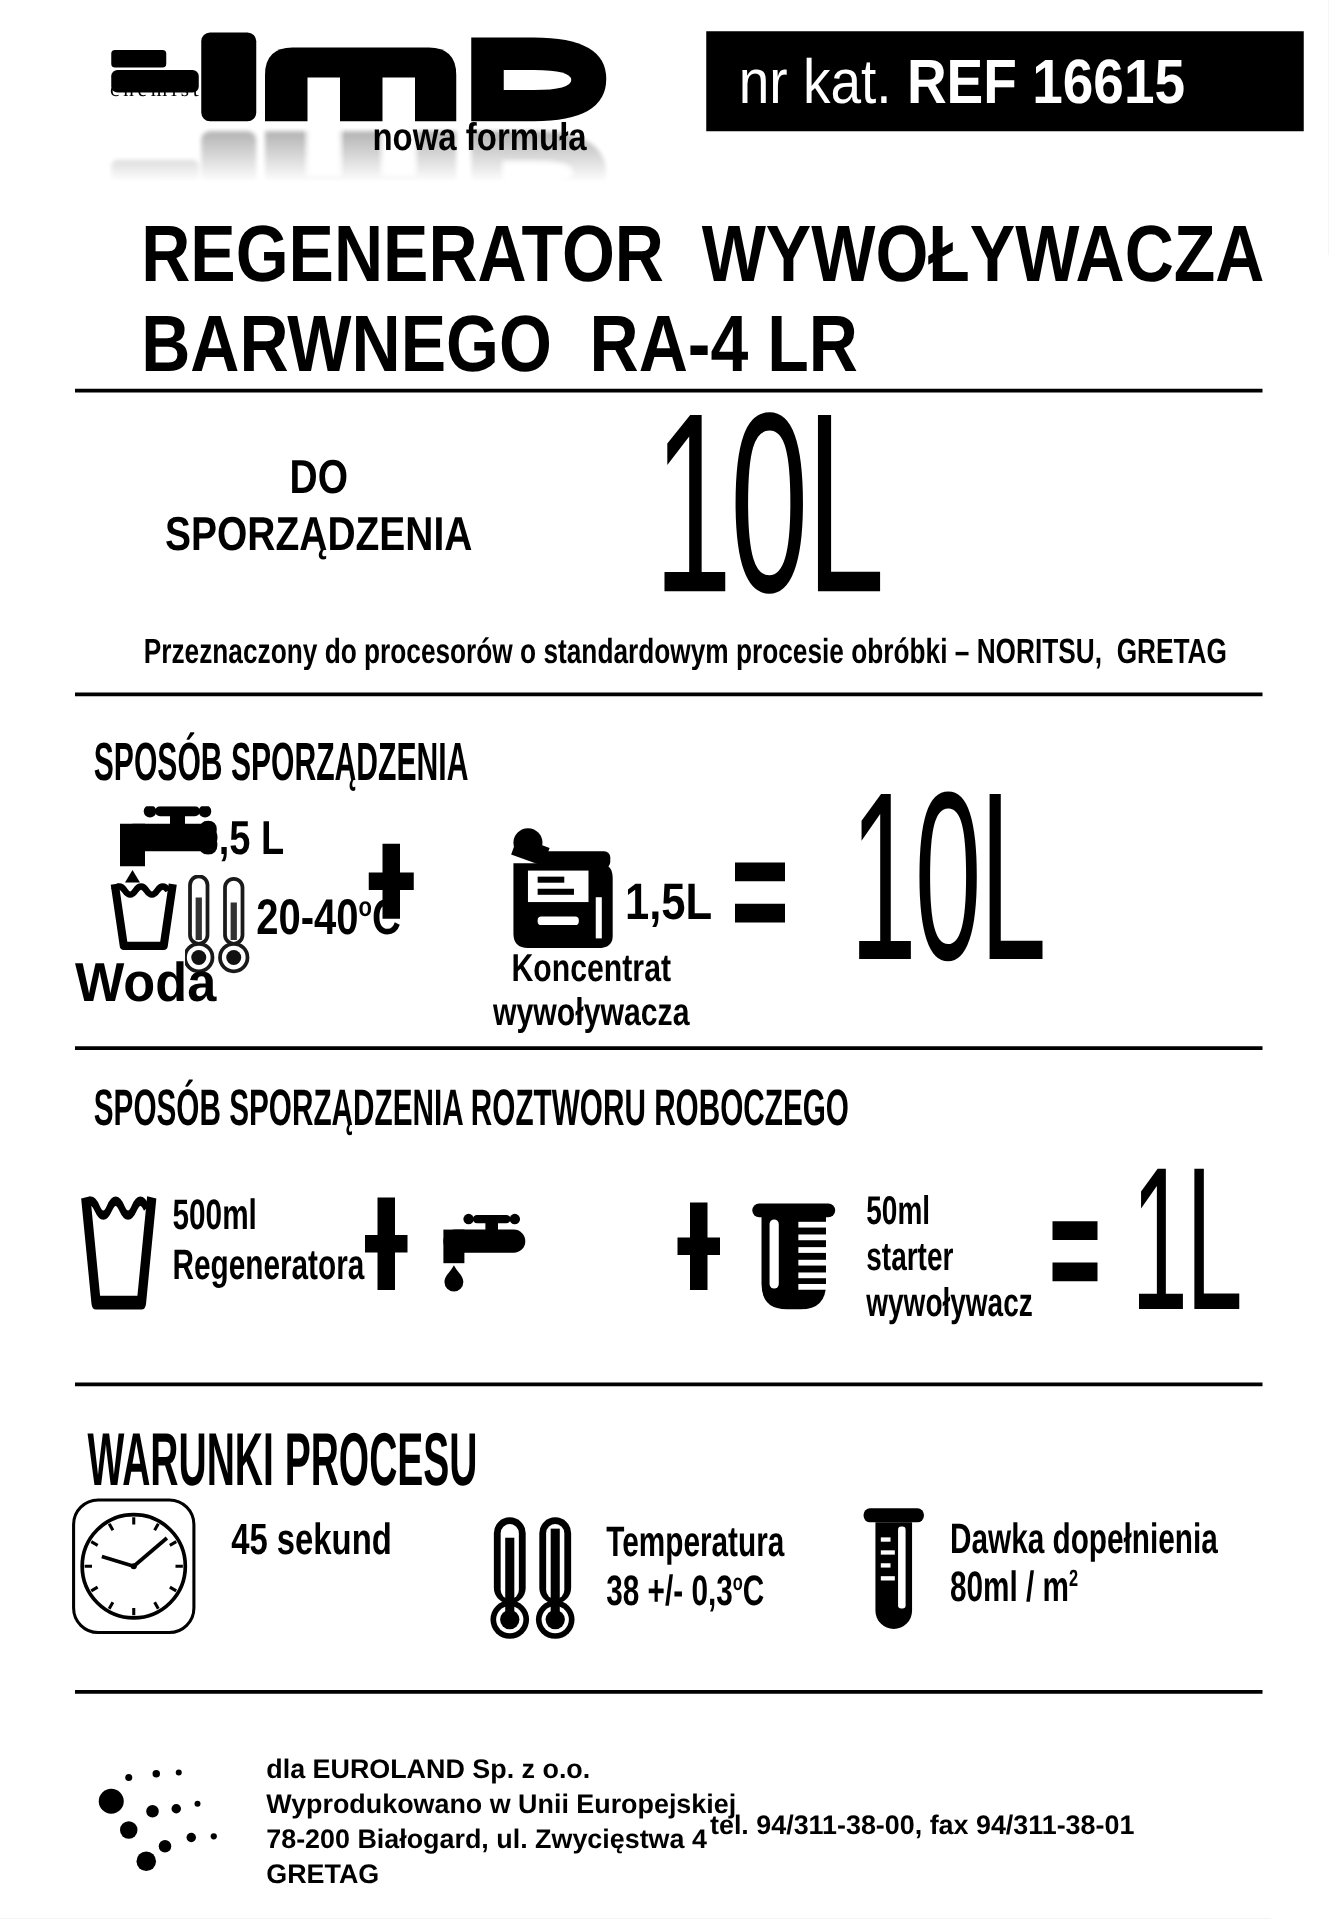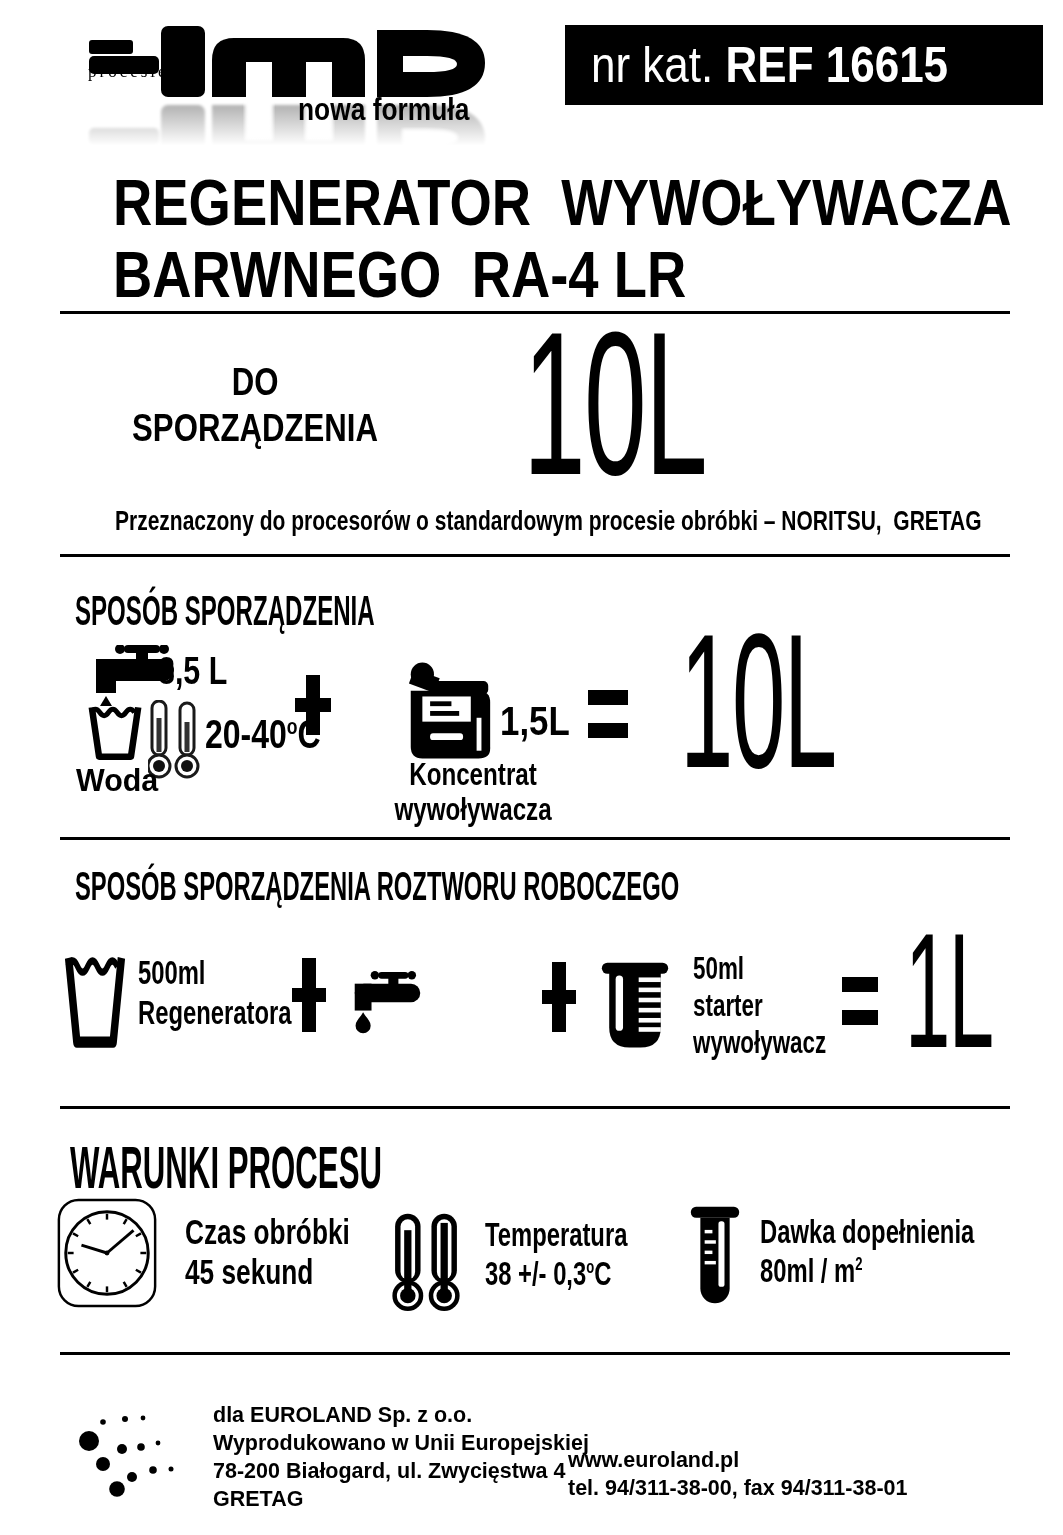--- a/index.html
+++ b/index.html
@@ -54,7 +54,7 @@
       <use href="#letters" transform="translate(0,166) scale(1,-1)" fill="#666"></use>
     </g>
   </svg>
-  <span class="abs chem" style="left:88px;top:62px;font-size:17px;">procesie</span>
+  <span class="abs chem" style="left:88px;top:62px;font-size:17px;">chemistry</span>
   <span class="abs b" style="left:298px;top:92px;font-size:31px;z-index:2;">
     <span class="sx" style="transform:scaleX(.85);">nowa formuła</span>
   </span>

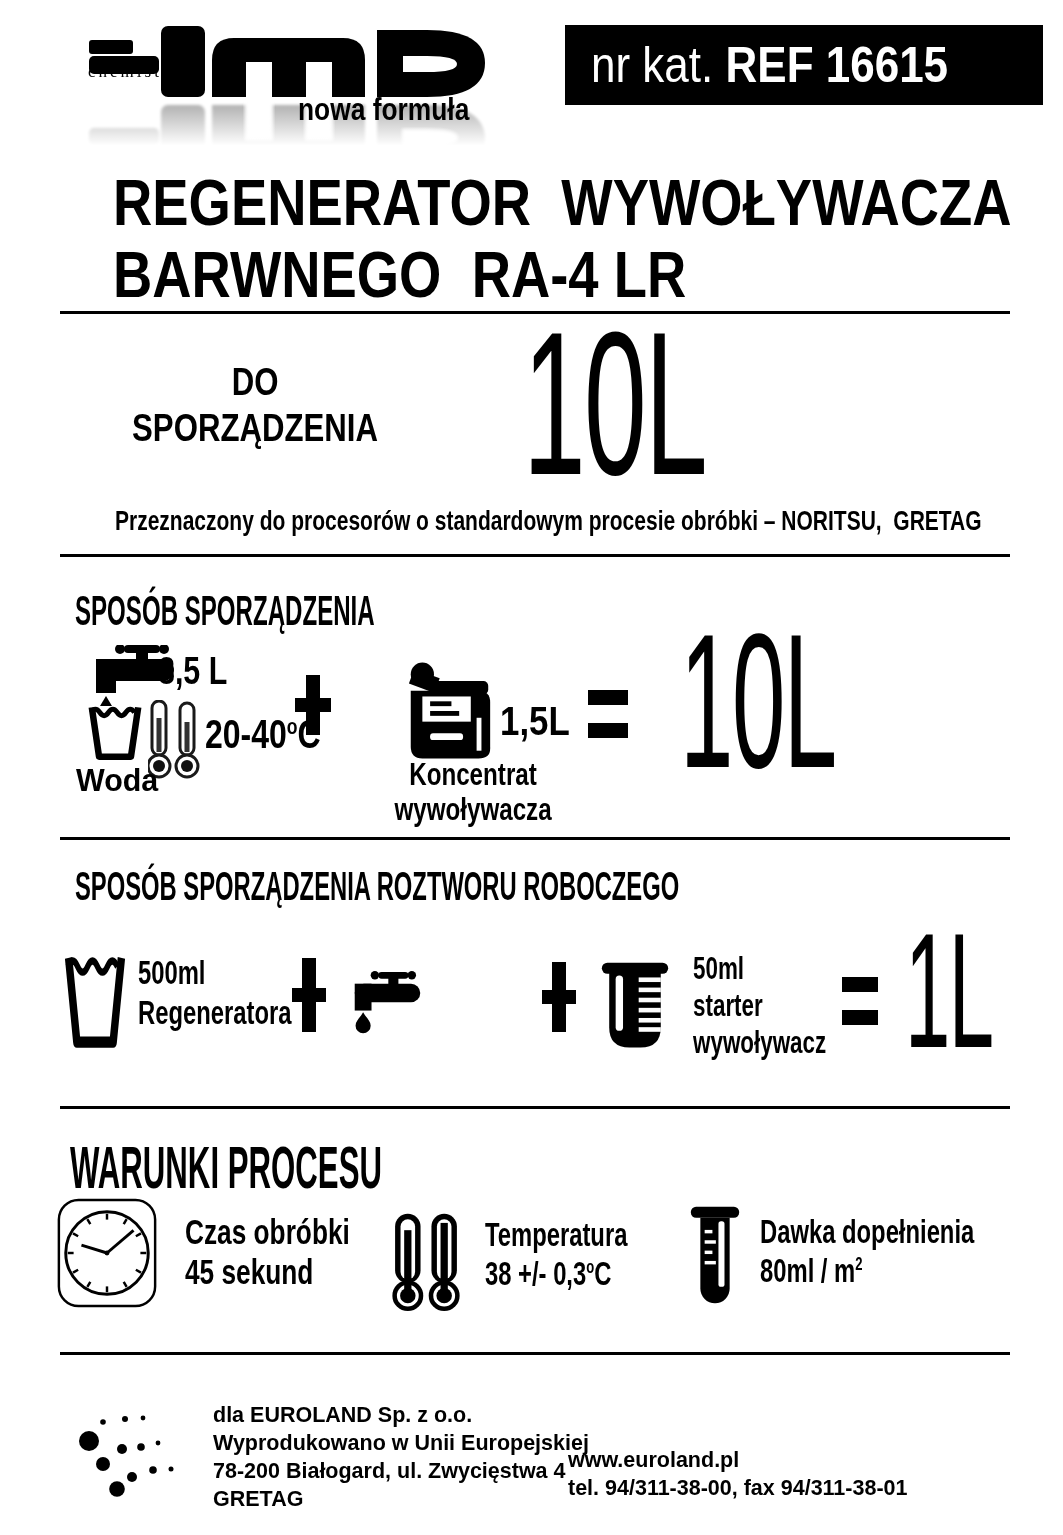--- a/index.html
+++ b/index.html
@@ -124,7 +124,7 @@
       <span>20-40</span><sup>o</sup><span>C</span>
     </span>
   </div>
-  <div class="abs b" style="left:76px;top:762px;font-size:32px;">
+  <div class="abs b" style="left:60px;top:762px;font-size:44px;">
     <span class="sx" style="transform:scaleX(.95);">Woda</span>
   </div>
 

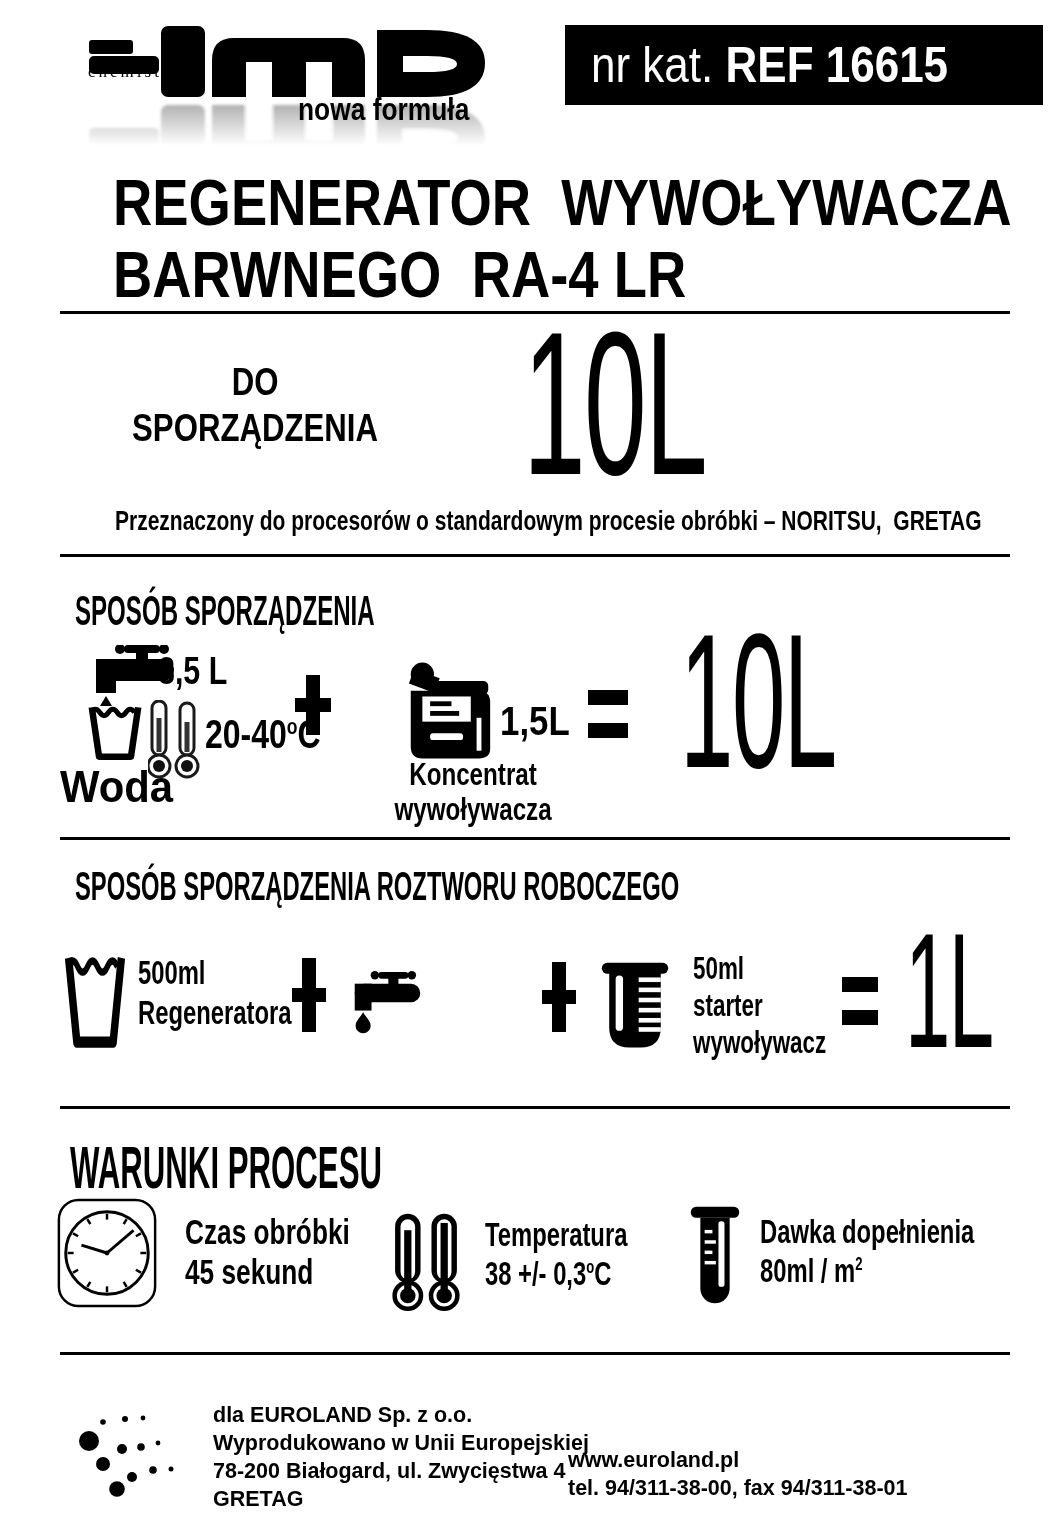--- a/index.html
+++ b/index.html
@@ -235,7 +235,6 @@
     <circle cx="51" cy="56" r="2.5" fill="#000"></circle>
   </svg>
   <div class="abs b" style="left:185px;top:1212px;font-size:35px;line-height:1.15;">
-    <div><span class="sx" style="transform:scaleX(.75);">Czas obróbki</span></div>
     <div><span class="sx" style="transform:scaleX(.75);">45 sekund</span></div>
   </div>
 

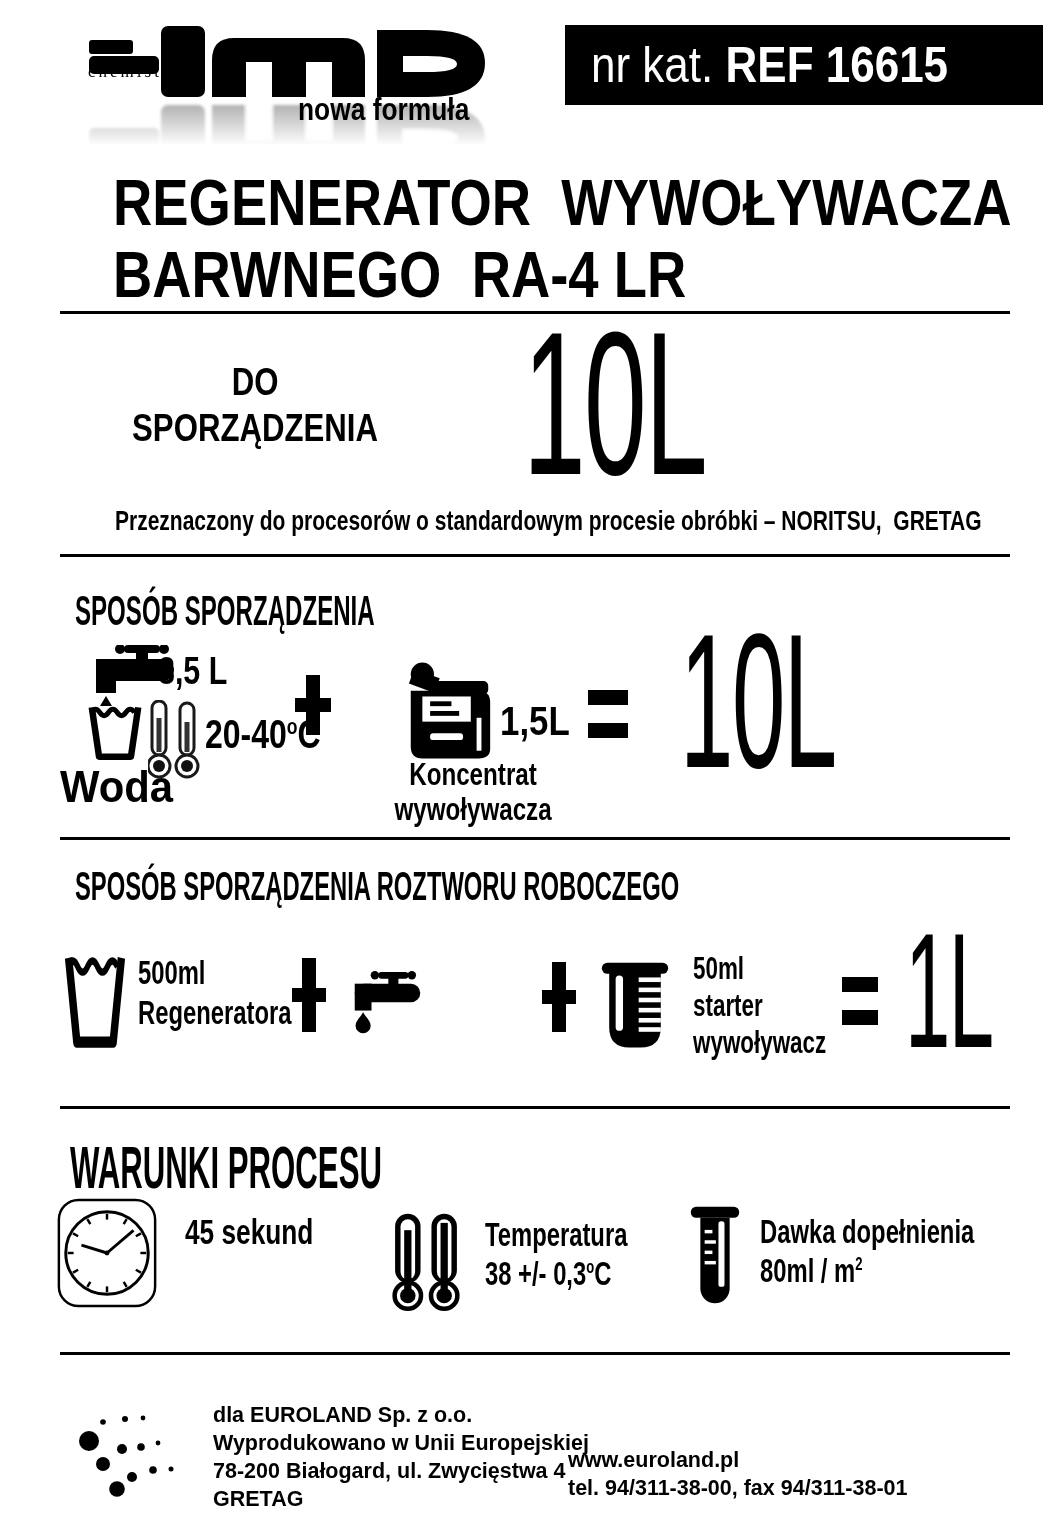--- a/index.html
+++ b/index.html
@@ -304,7 +304,6 @@
     <div>GRETAG</div>
   </div>
   <div class="abs b" style="left:568px;top:1447px;font-size:21.5px;line-height:1.3;">
-    <div>www.euroland.pl</div>
     <div>tel. 94/311-38-00, fax 94/311-38-01</div>
   </div>
 

